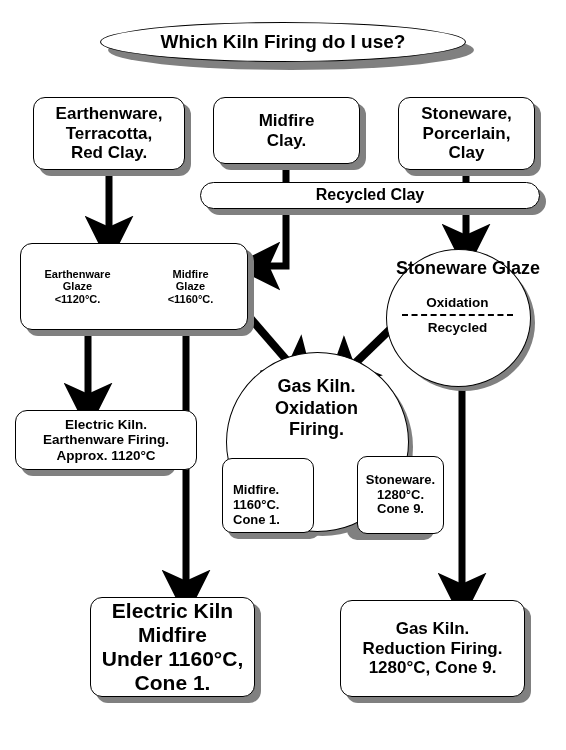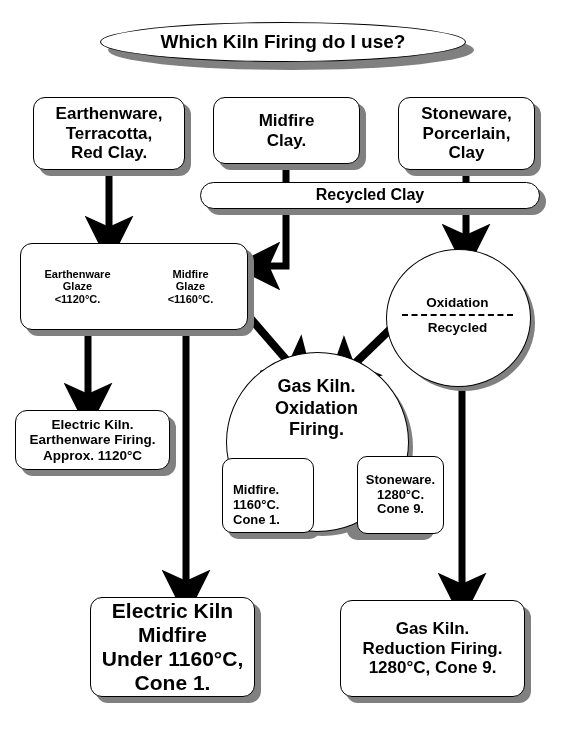--- a/index.html
+++ b/index.html
@@ -232,6 +232,7 @@
   </div>
 
   <div id="circle-stoneware-glaze"></div>
+  <div id="stoneware-glaze-title">Stoneware Glaze</div>
   <div id="stoneware-glaze-inner">
     <div>Oxidation</div>
     <div class="divider"></div>

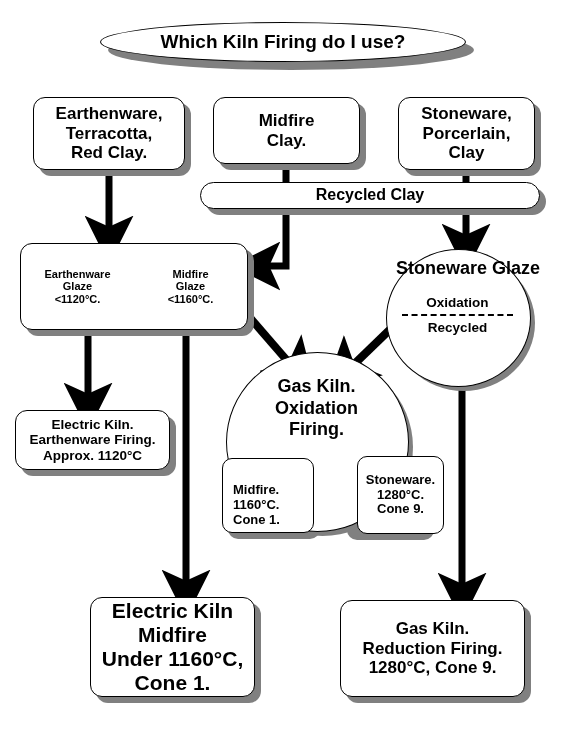--- a/index.html
+++ b/index.html
@@ -96,7 +96,7 @@
 
   
   #node-electric-earthenware {
-    left: 15px; top: 410px; width: 155px; height: 60px; font-size: 13.5px;
+    left: 15px; top: 410px; width: 182px; height: 60px; font-size: 13.5px;
   }
   #node-electric-earthenware-shadow { left: 21px; top: 416px; width: 155px; height: 60px; }
 

